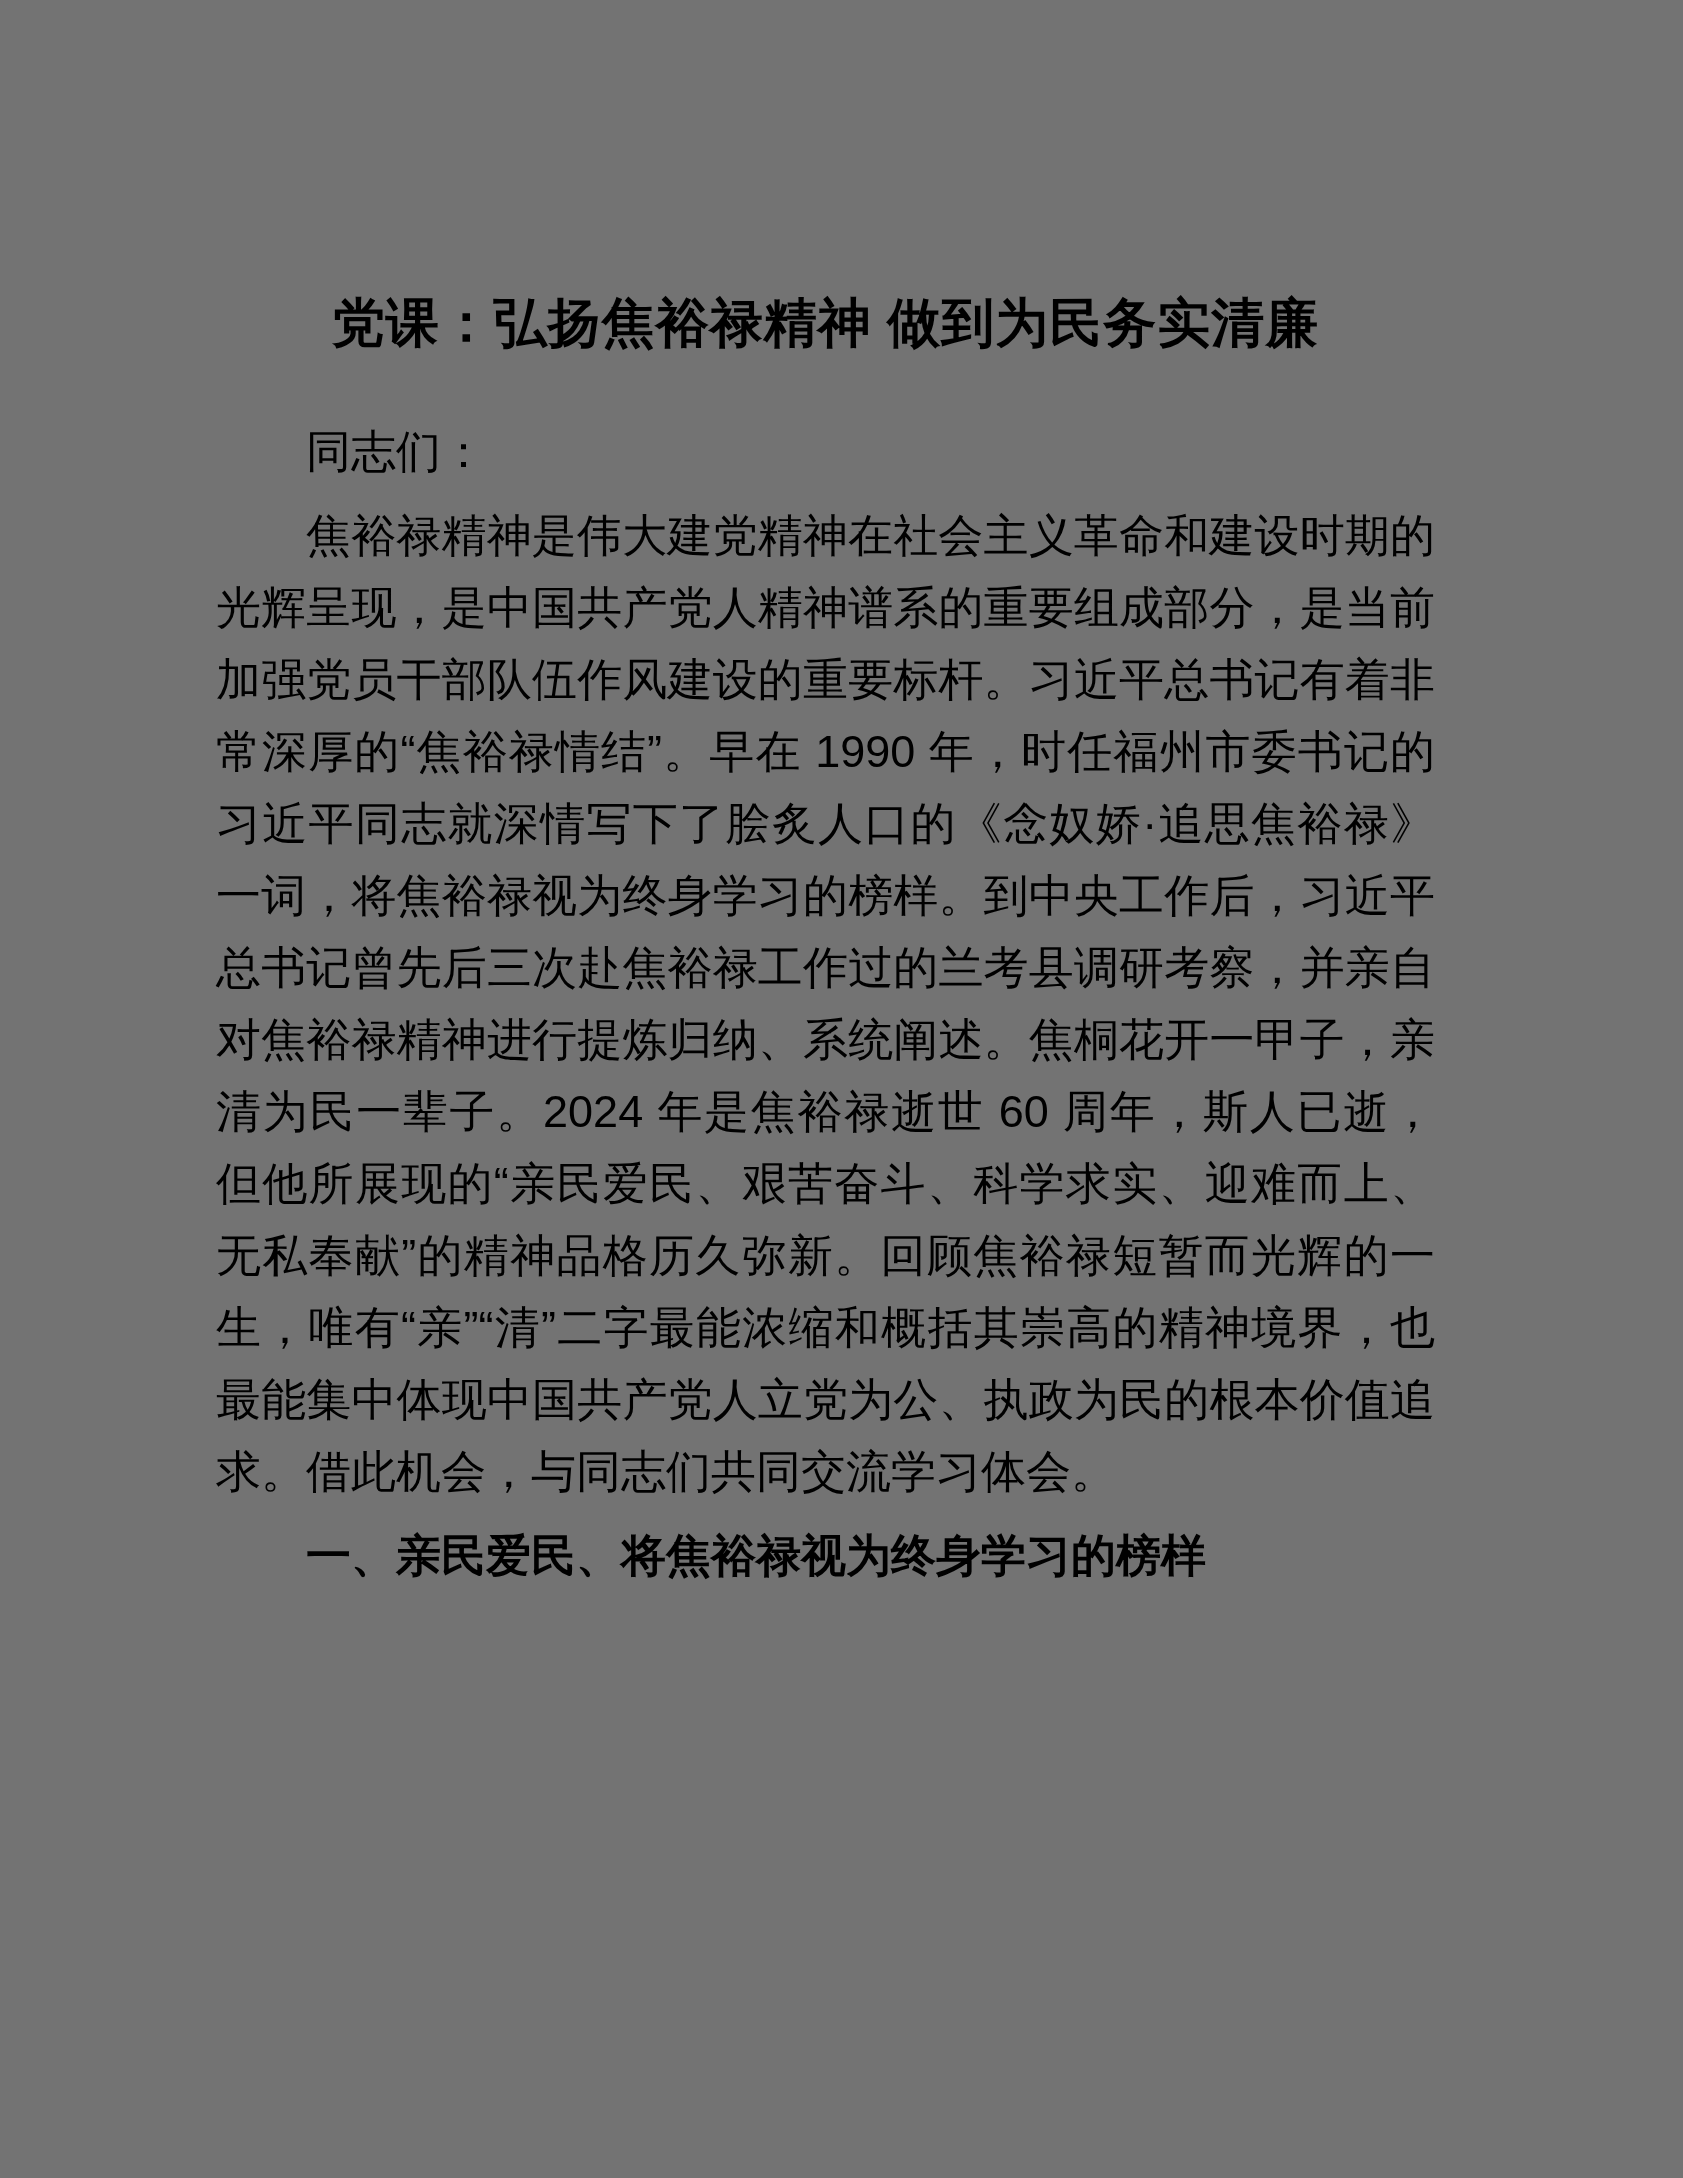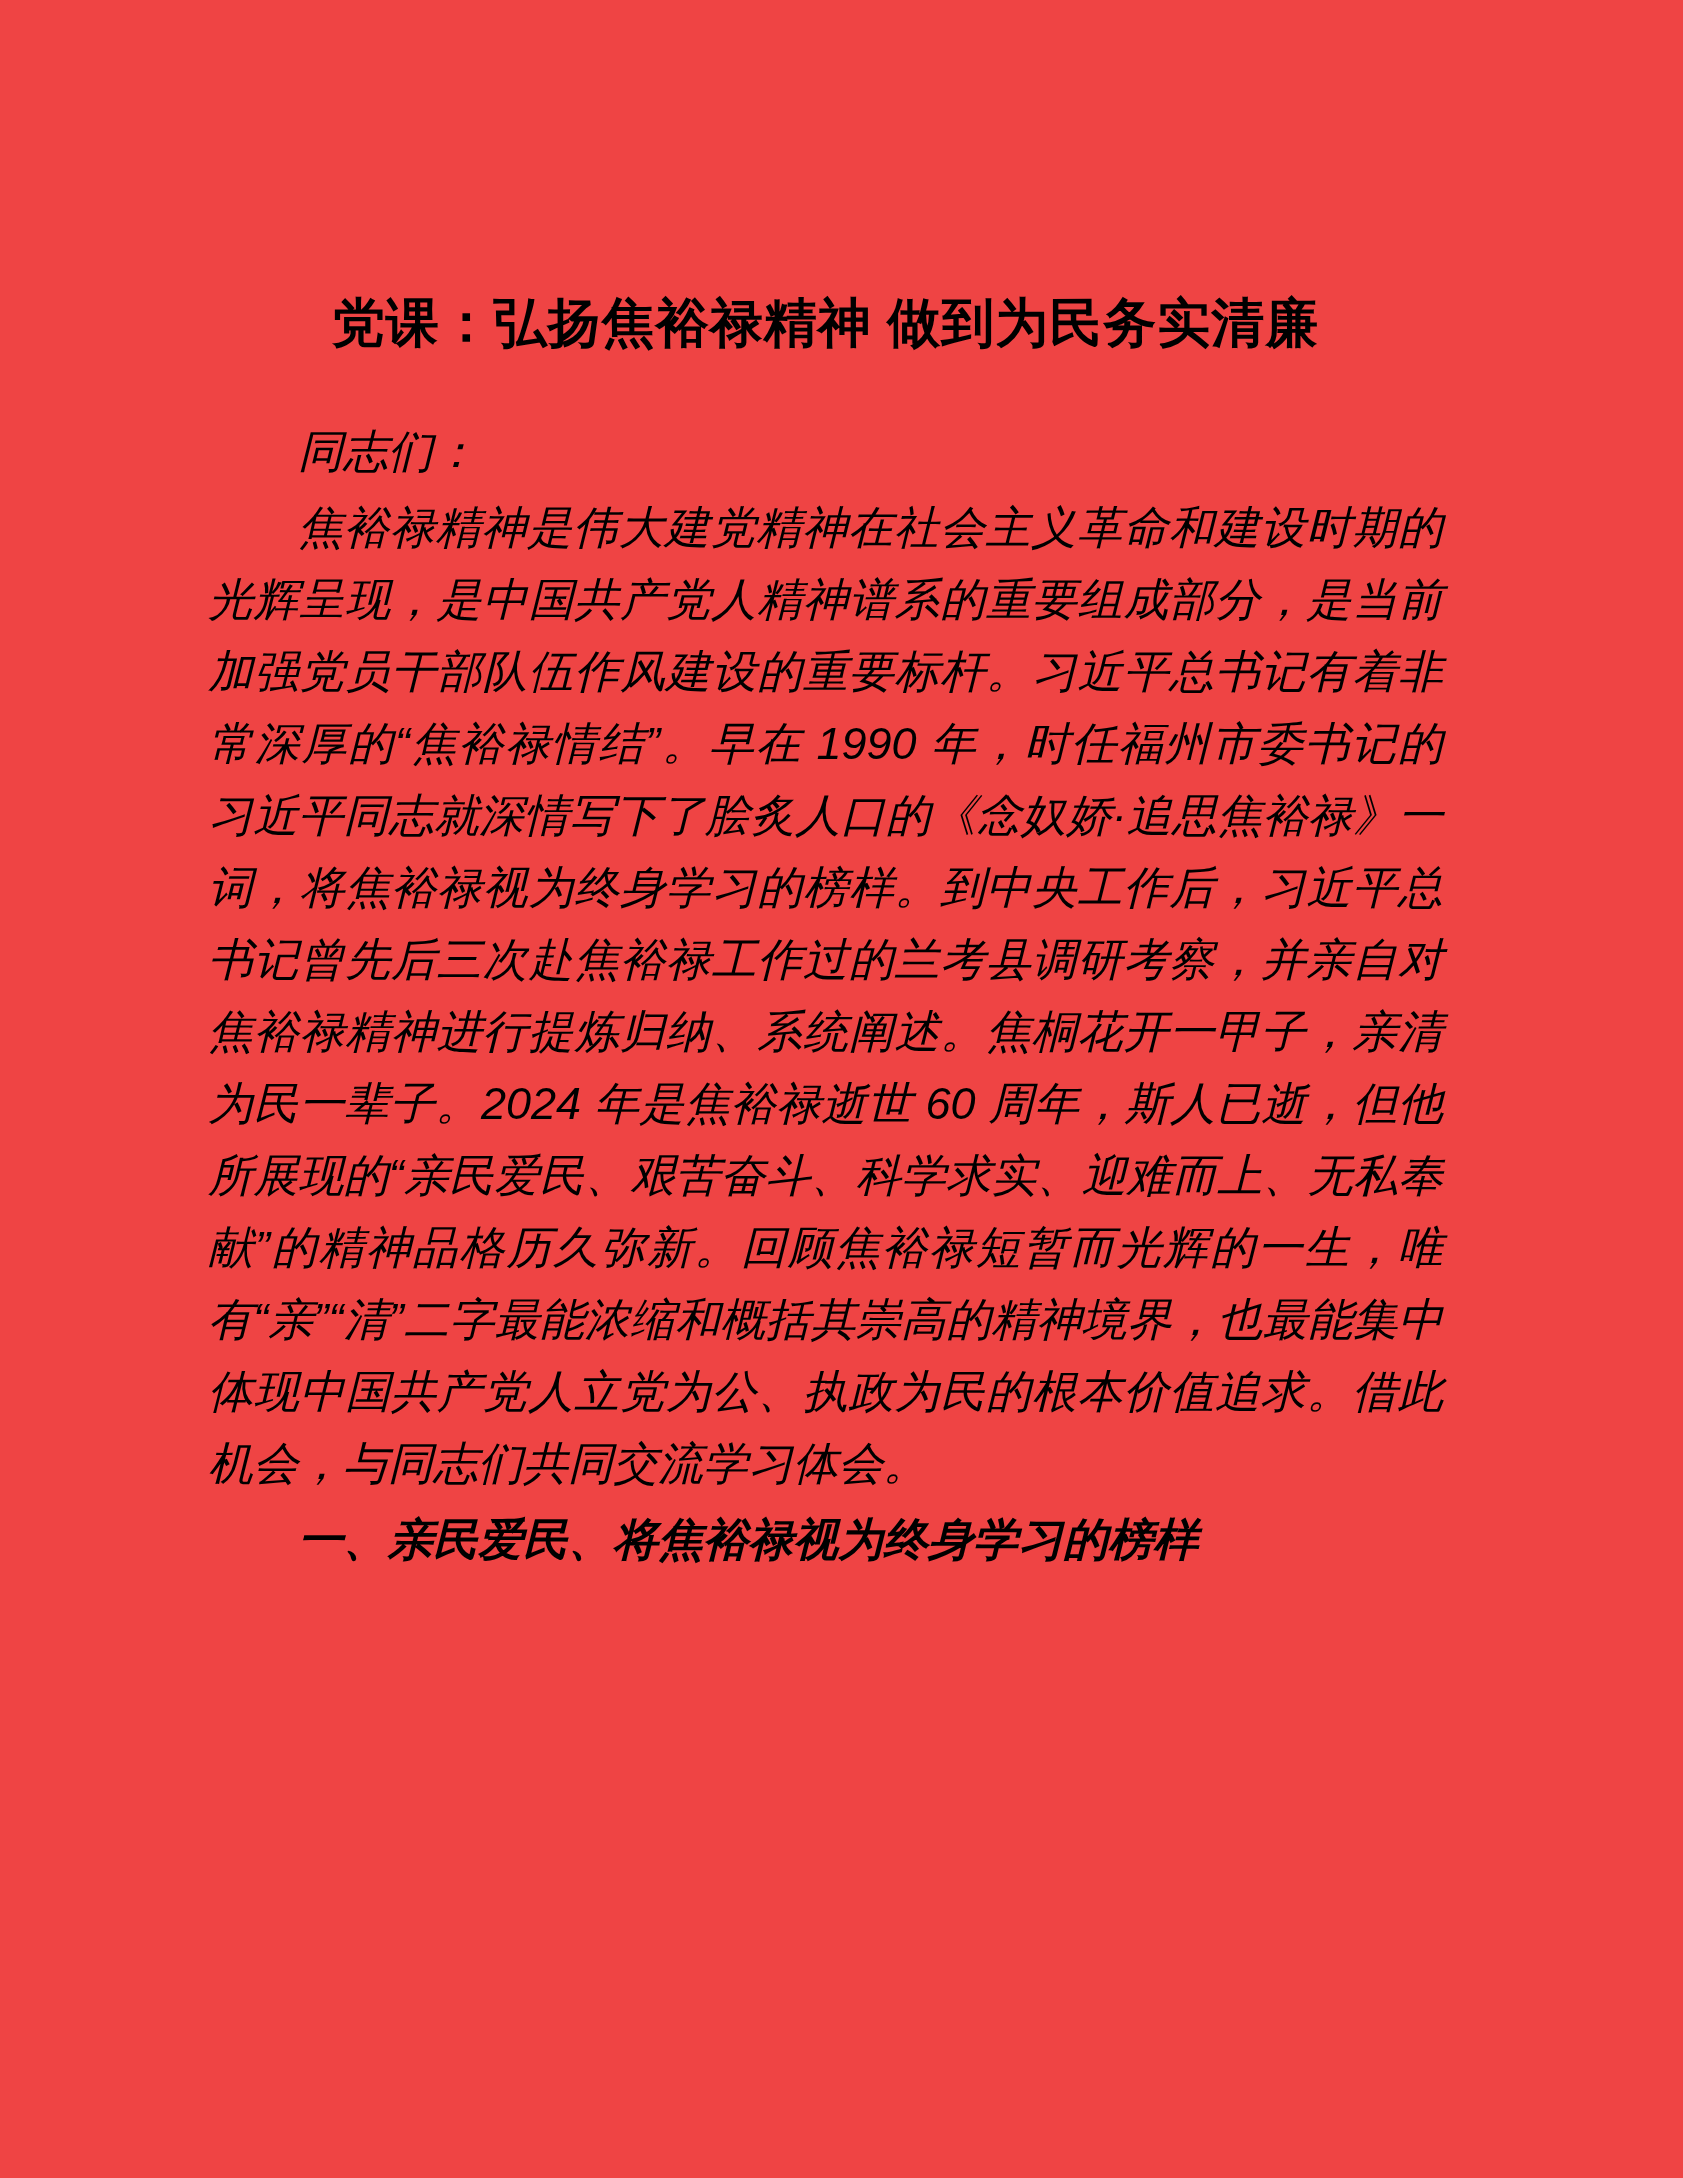--- a/index.html
+++ b/index.html
@@ -19,7 +19,7 @@
   .page {
     width: 1683px;
     height: 2178px;
-    background: #ef4444;
+    background: #737373;
     padding: 287px 236px 178px 204px;
   }
 

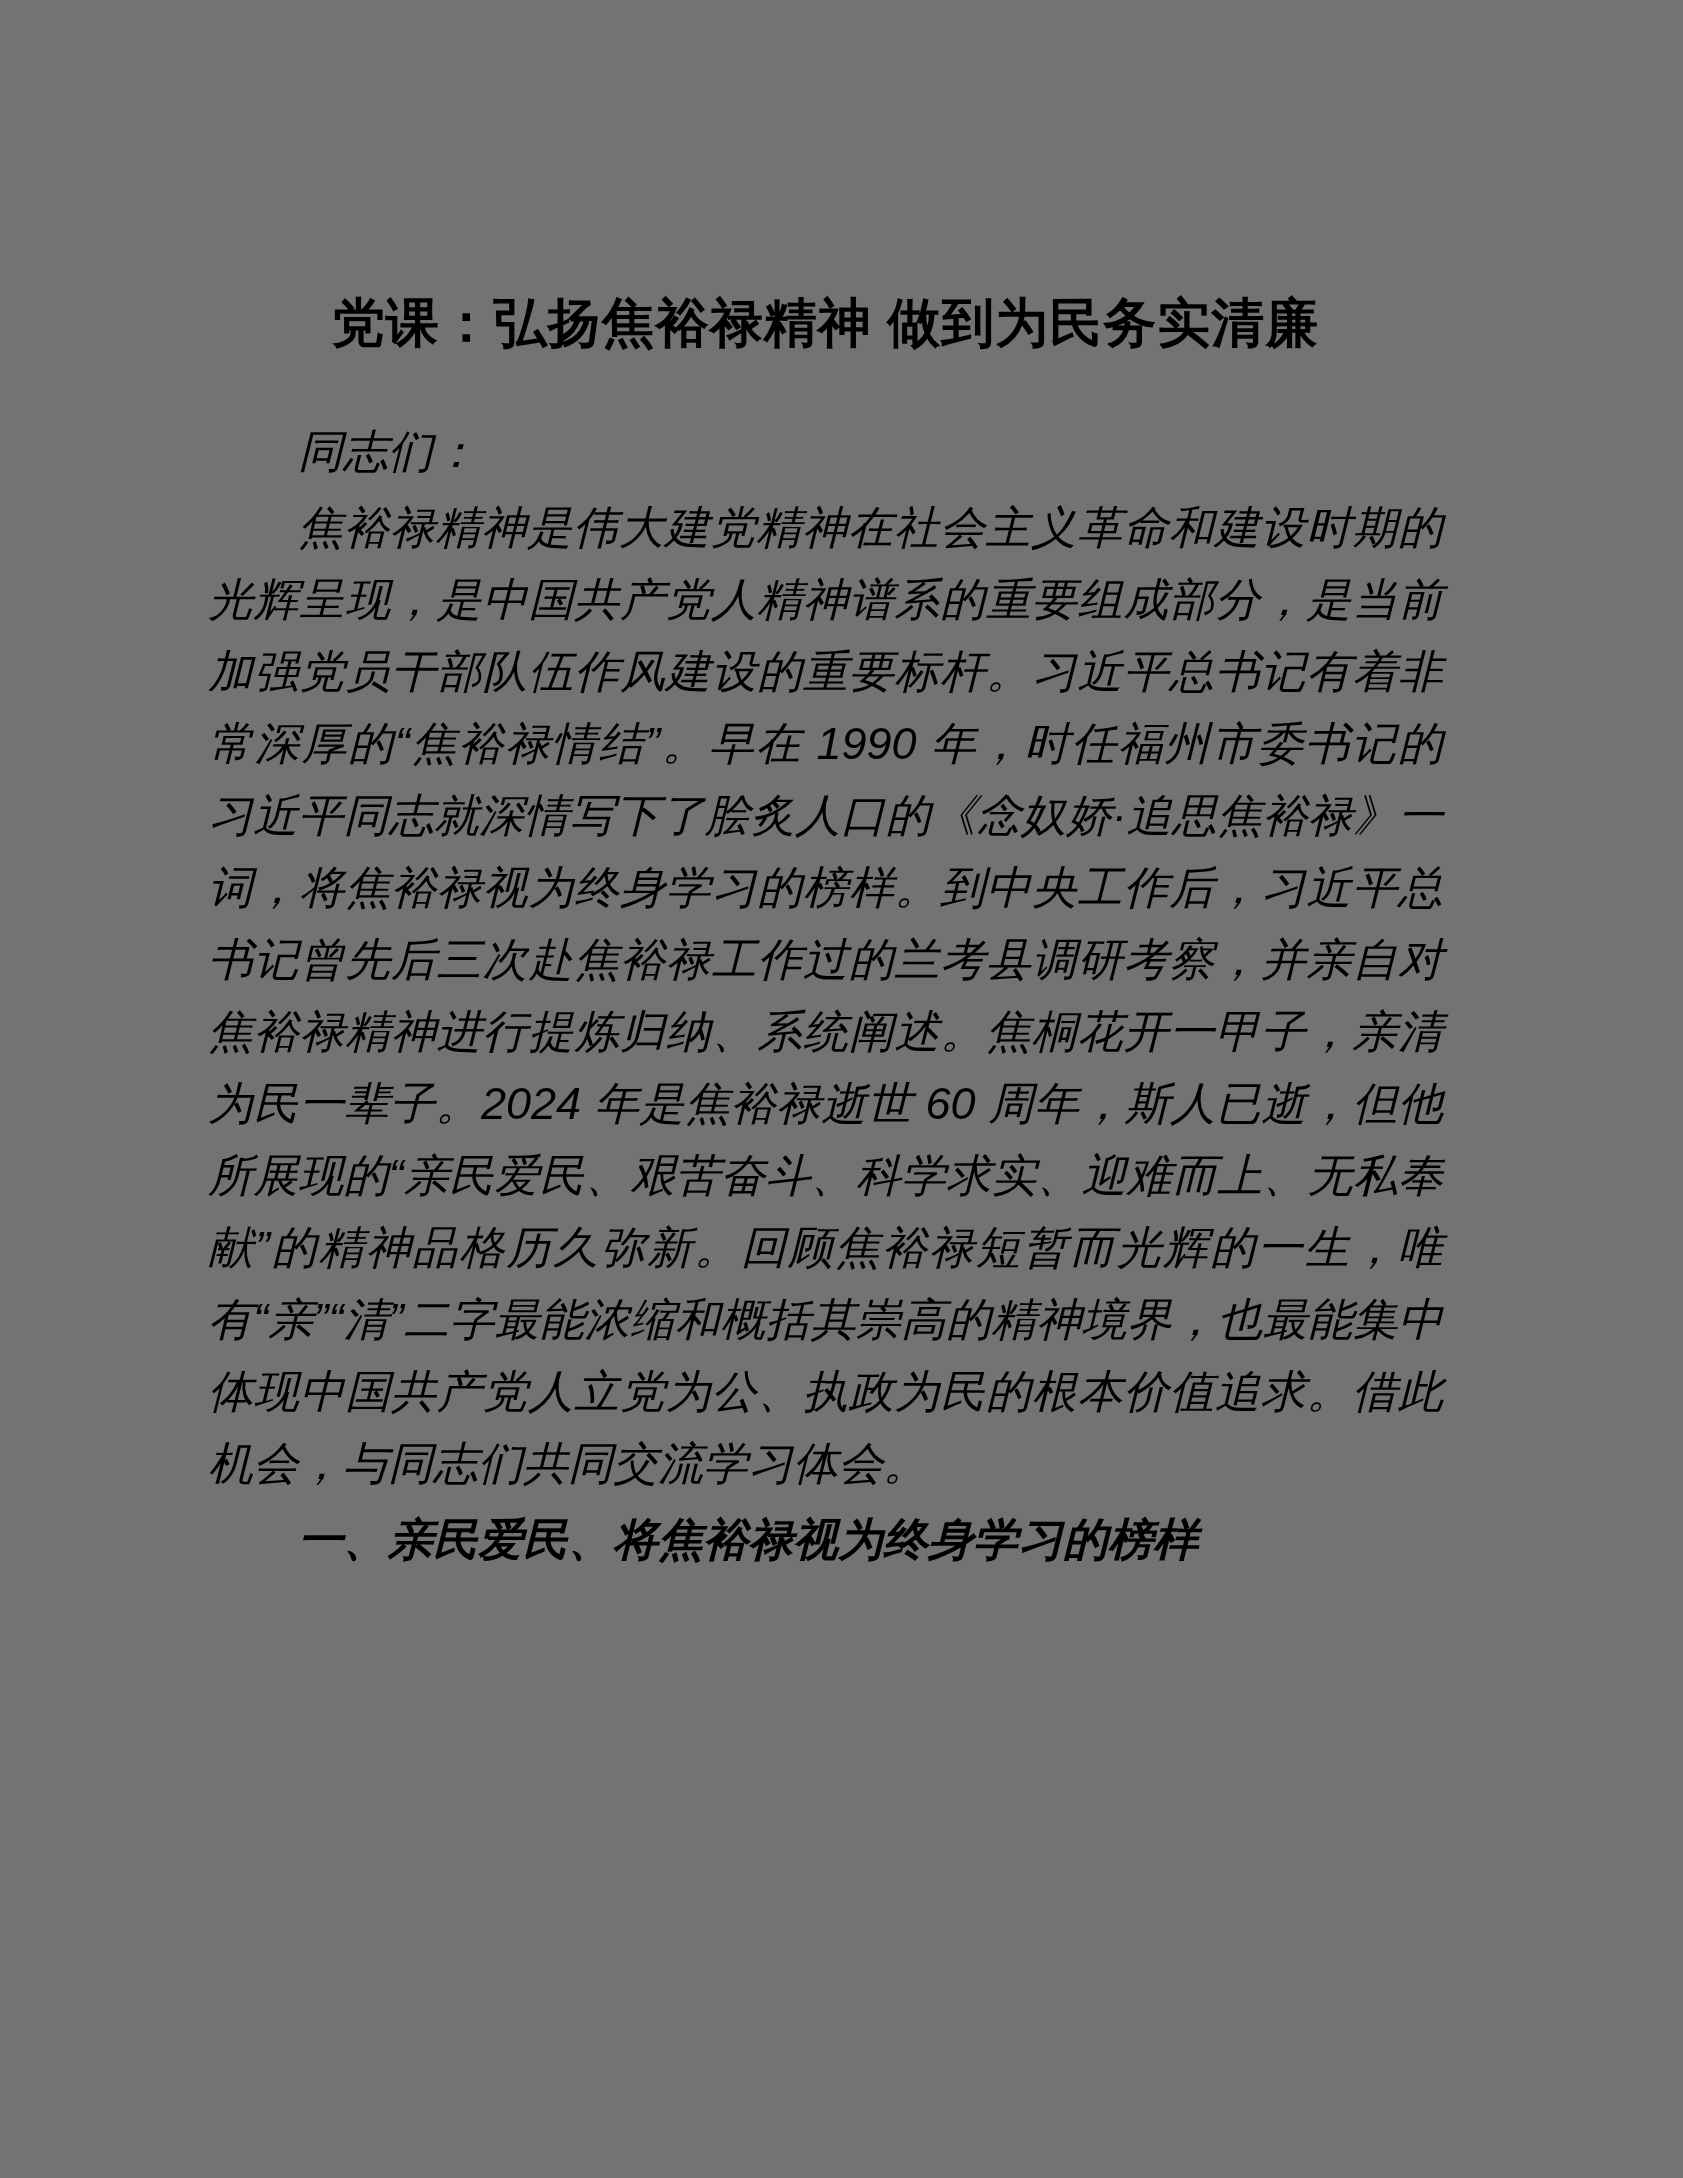--- a/index.html
+++ b/index.html
@@ -42,8 +42,7 @@
 
   .para {
     text-indent: 2em;
-    margin: 4px;
-    font-style: italic;
+    margin: 12px;
   }
 
   .para.heading {

